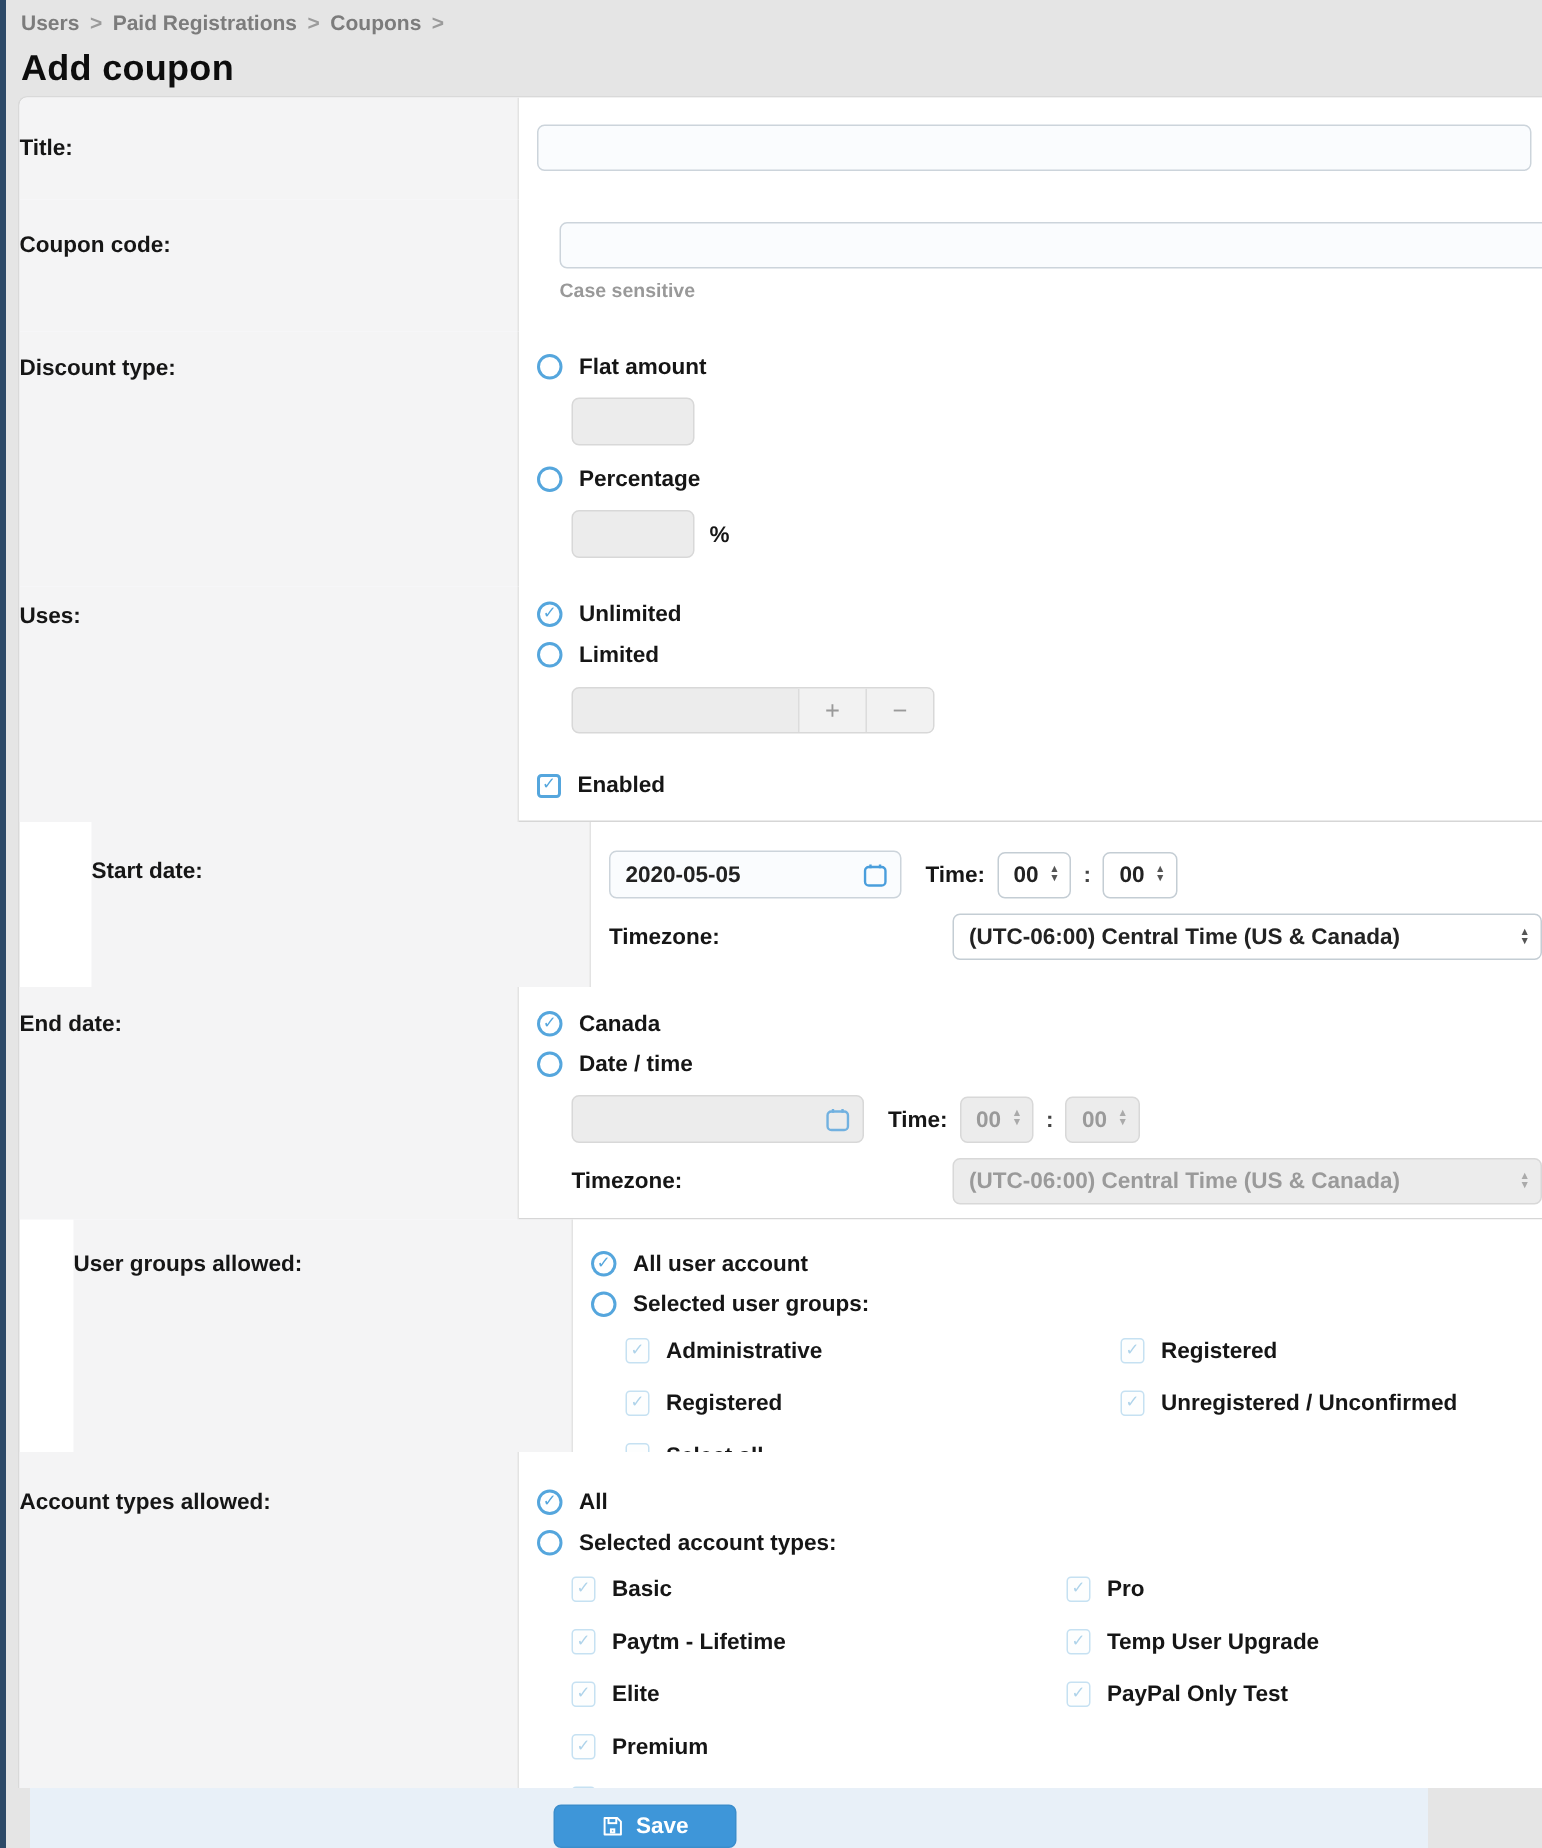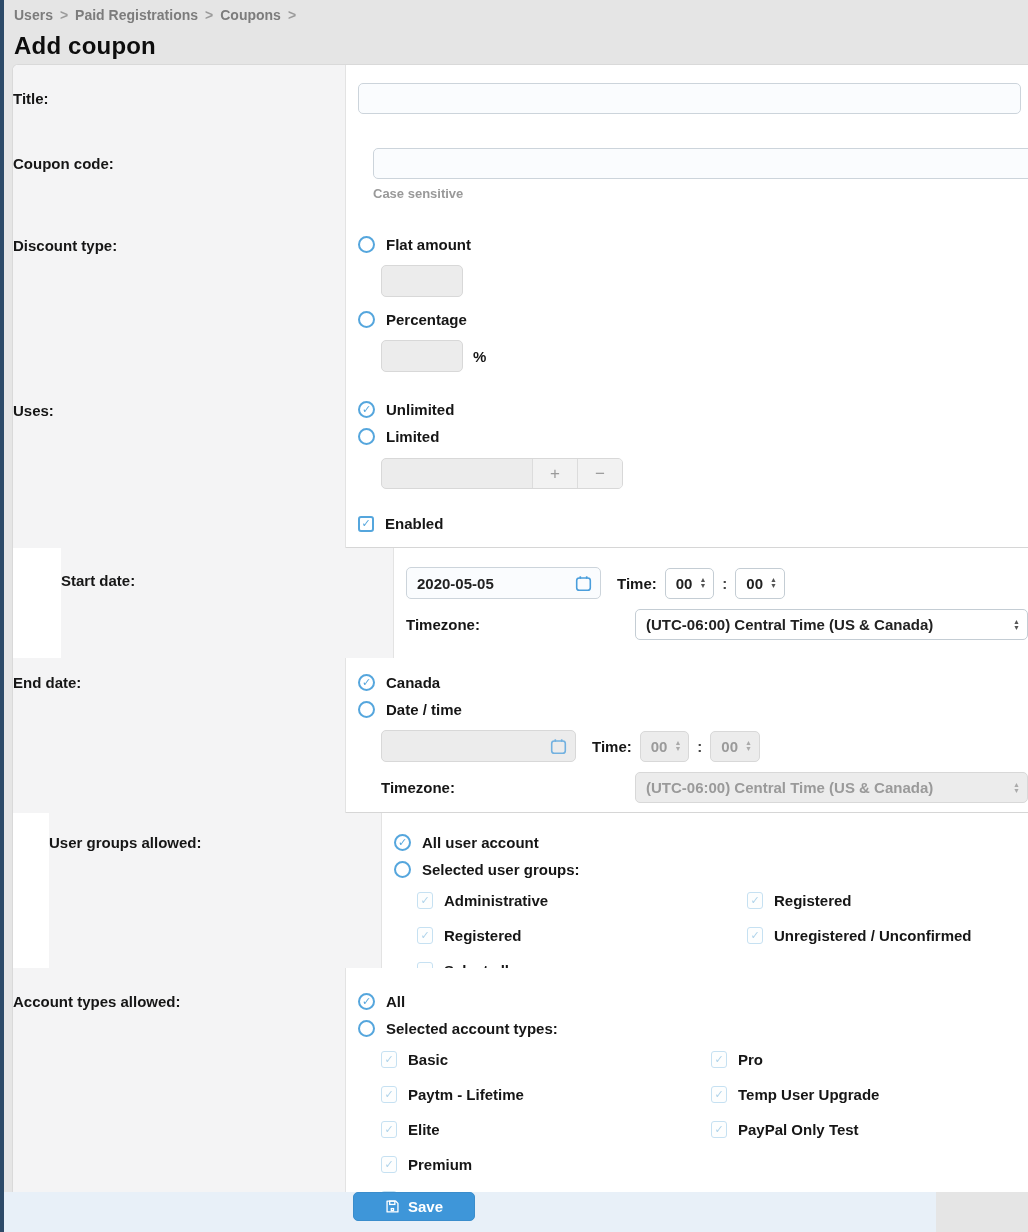--- a/index.html
+++ b/index.html
@@ -98,8 +98,8 @@
   .cbx-grid .ctl-line.force-left { grid-column:1; }
 
   
-  .footer { position:absolute; left:4px; top:1192px; width:932px; height:40px; background:#e8f0f8;
-            display:flex; align-items:flex-start; }
+  .footer { position:absolute; left:20px; top:1192px; width:932px; height:40px; background:#e8f0f8;
+            display:flex; align-items:flex-end; }
   .save-btn { margin-left:349px; width:122px; height:29px; background:#3e96d9; border:1px solid #3a8dcc;
               border-radius:5px; color:#fff; font:inherit; font-weight:700; display:inline-flex;
               align-items:center; justify-content:center; gap:8px; cursor:pointer; }

